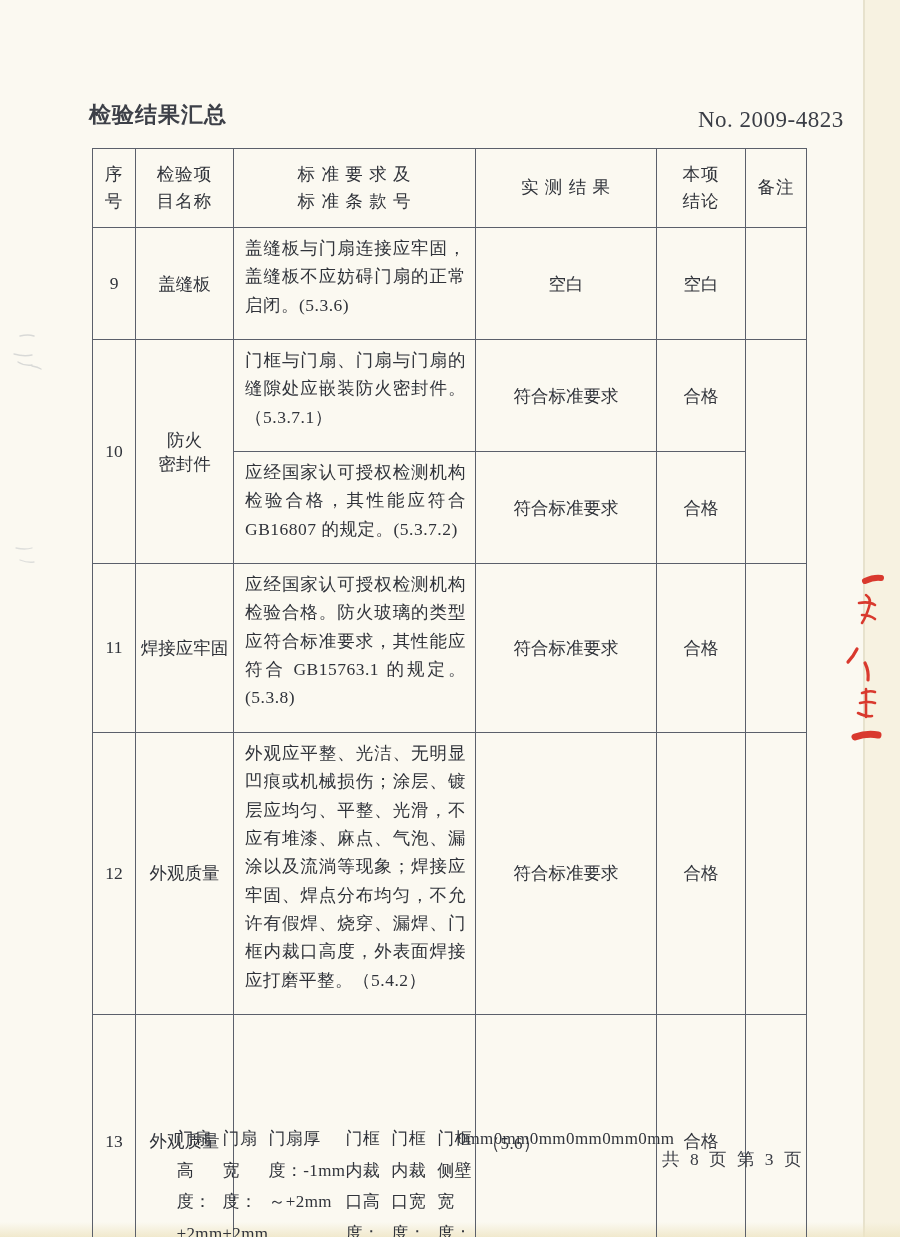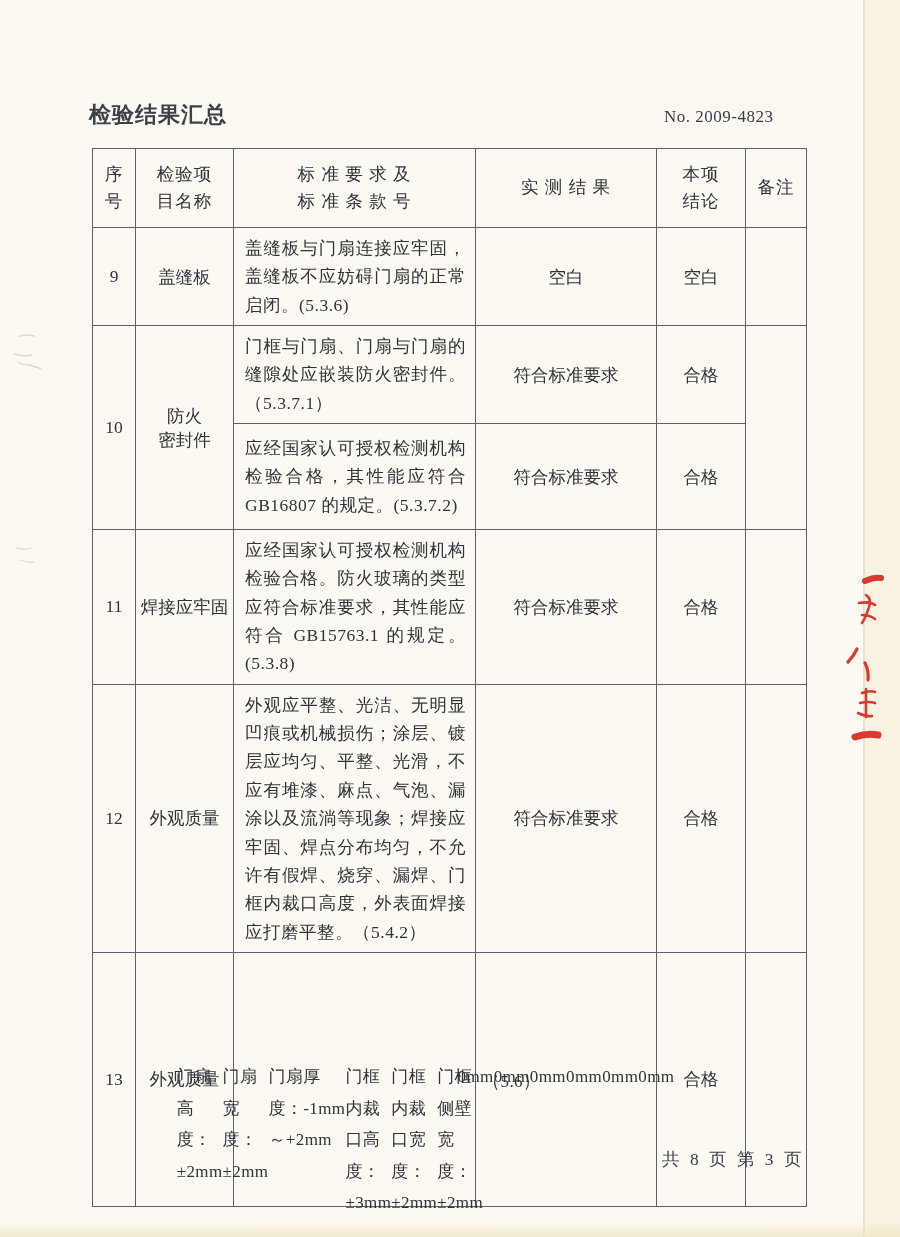--- a/index.html
+++ b/index.html
@@ -24,8 +24,8 @@
     font-size:22px; font-weight:600; color:#3d4048; letter-spacing:1px;
   }
   .doc-no {
-    position:absolute; left:664px; top:107px;
-    font-size:17px; color:#3a3d45; letter-spacing:.5px;
+    position:absolute; left:698px; top:107px;
+    font-size:23px; color:#3a3d45; letter-spacing:.5px;
   }
   .report-table {
     position:absolute; left:92px; top:148px;

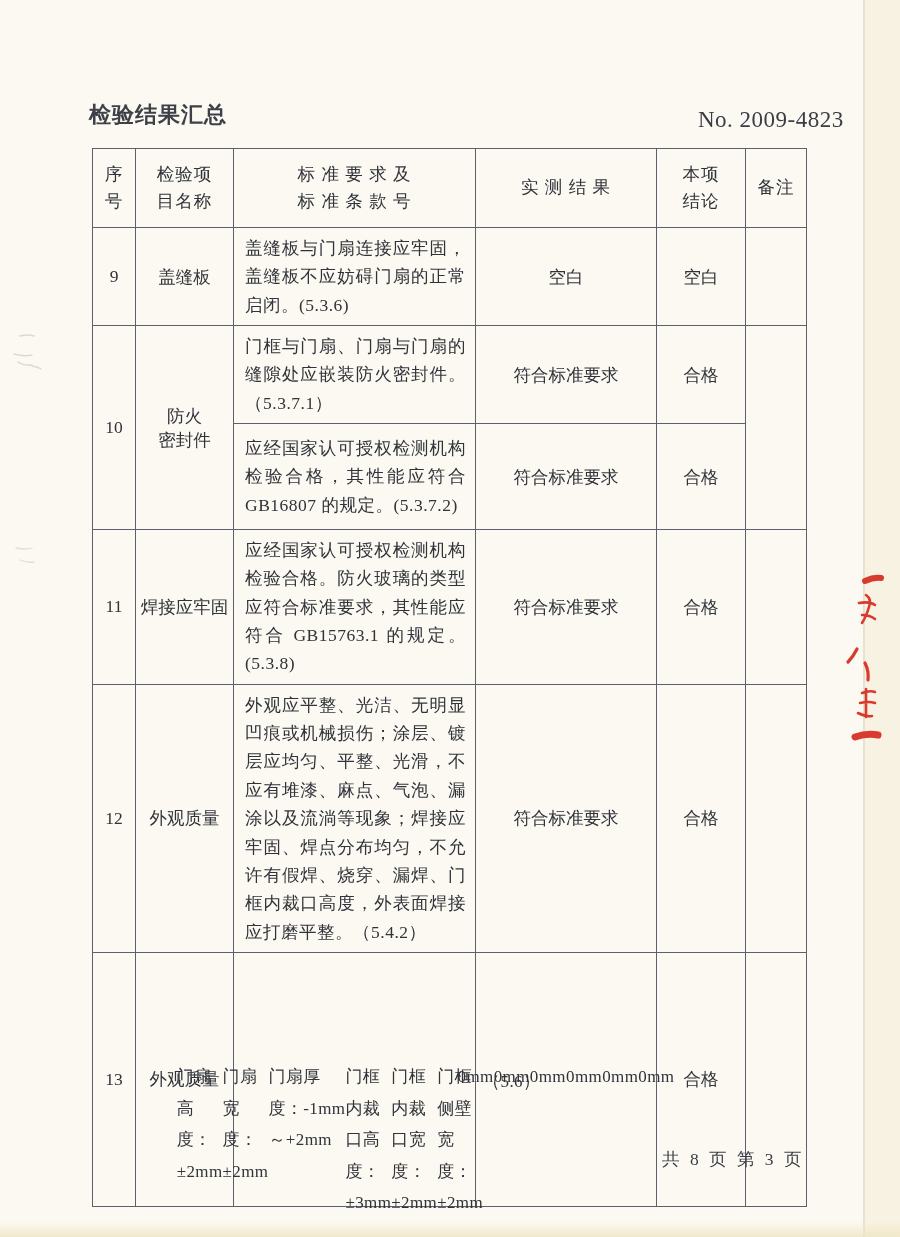--- a/index.html
+++ b/index.html
@@ -39,7 +39,7 @@
   .pre { white-space:pre-line; }
   .c { text-align:center; }
   .req {
-    text-align:justify; padding:6px 9px 6px 11px;
+    text-align:justify; padding:6px 9px 20px 11px;
     line-height:1.62; letter-spacing:.5px;
   }
   .hdr { text-align:center; line-height:1.55; font-size:17.5px; letter-spacing:1px; }

